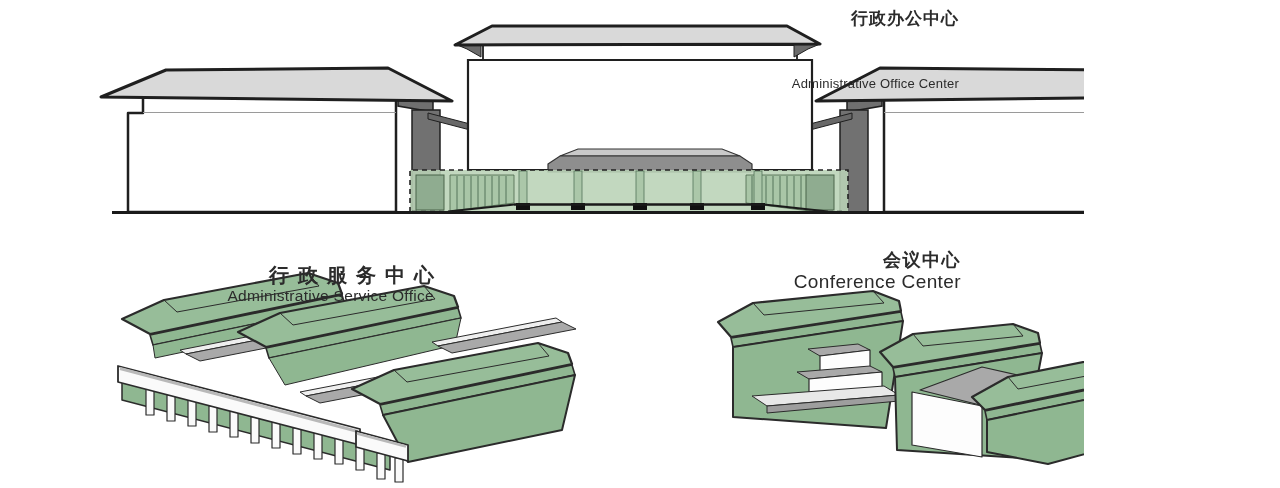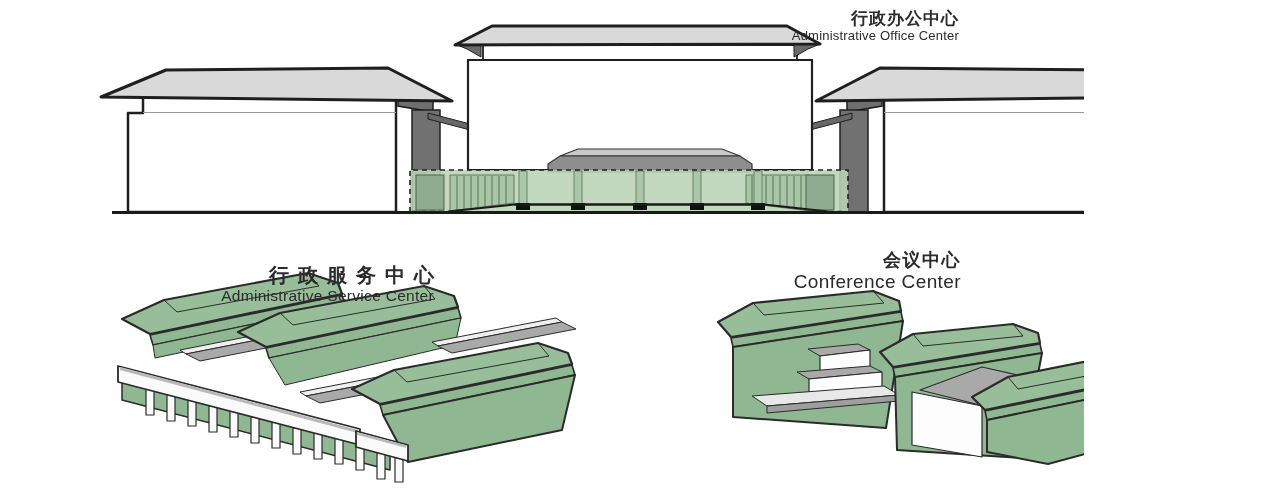--- a/index.html
+++ b/index.html
@@ -22,7 +22,7 @@
   .fig-label .en{display:block;font-weight:normal;}
   .label-office{right:125px;top:9px;}
   .label-office .zh{font-size:17px;letter-spacing:1px;}
-  .label-office .en{font-size:13px;letter-spacing:0.2px;}
+  .label-office .en{font-size:13px;letter-spacing:0.2px;margin-top:48px;}
   .label-service{right:650px;top:264px;}
   .label-service .zh{font-size:20px;letter-spacing:9px;margin-right:-9px;}
   .label-service .en{font-size:15.5px;letter-spacing:0.3px;}

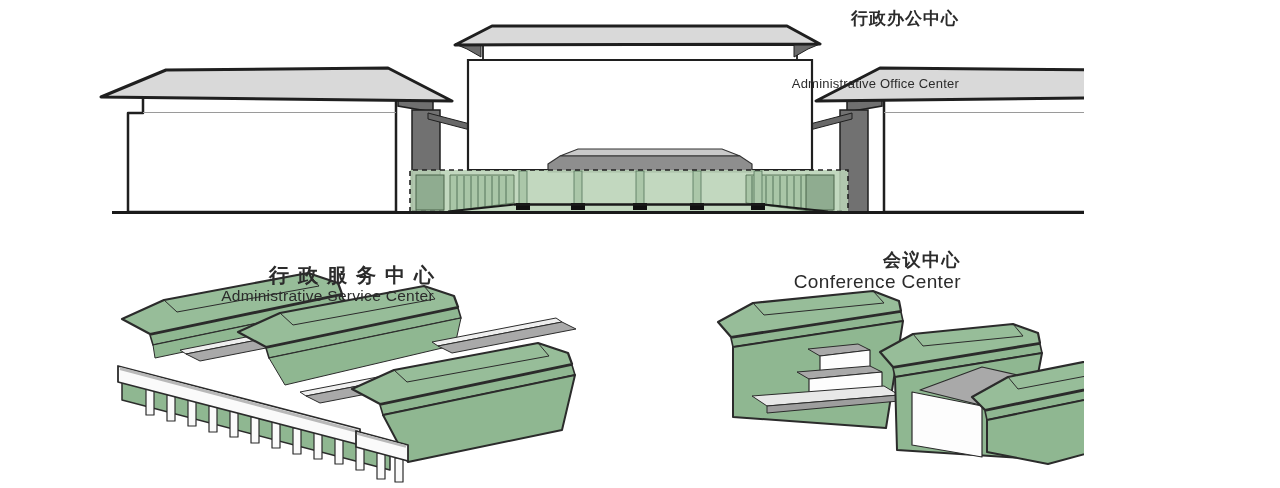--- a/index.html
+++ b/index.html
@@ -213,7 +213,7 @@
 
   <div class="fig-label label-service">
     <span class="zh">行政服务中心</span>
-    <span class="en">Administrative Service Center</span>
+    <span class="en">Administrative Service Office</span>
   </div>
 
   <div class="fig-label label-conference">

